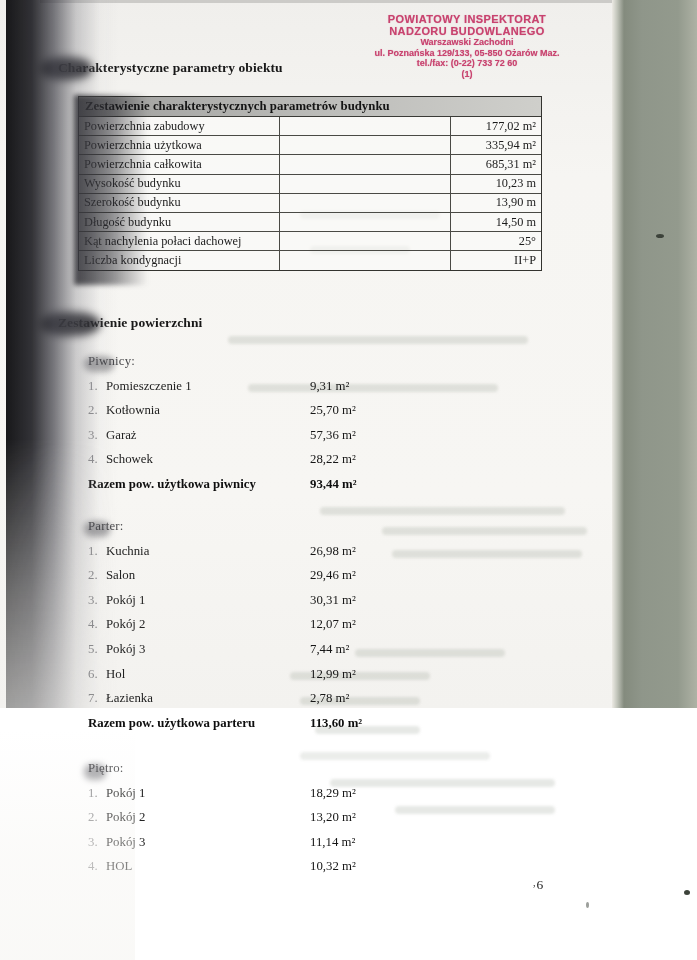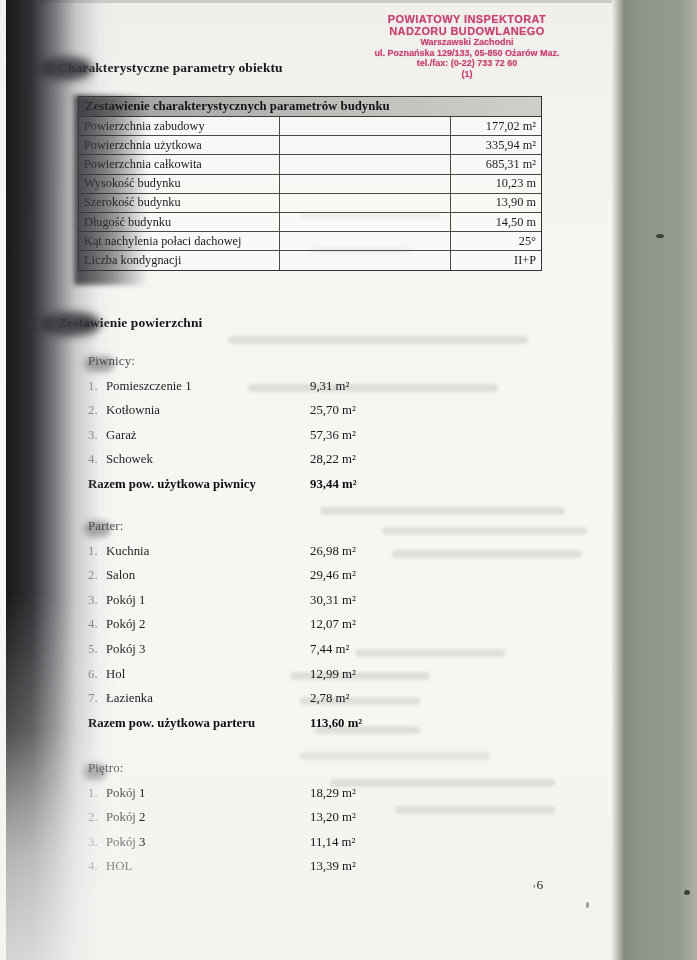--- a/index.html
+++ b/index.html
@@ -4,7 +4,7 @@
 <style>
   html,body{margin:0;padding:0;width:697px;height:960px;overflow:hidden;
     font-family:"Liberation Serif","DejaVu Serif",serif;}
-  #scan{position:relative;width:697px;height:960px;
+  #scan{position:relative;width:697px;height:708px;
     background:linear-gradient(to bottom,#f0efec 0%,#f6f5f2 25%,#f7f6f3 70%,#f3f2ef 100%);}
   
   .left-band{position:absolute;left:6px;top:0;width:112px;height:100%;z-index:8;pointer-events:none;

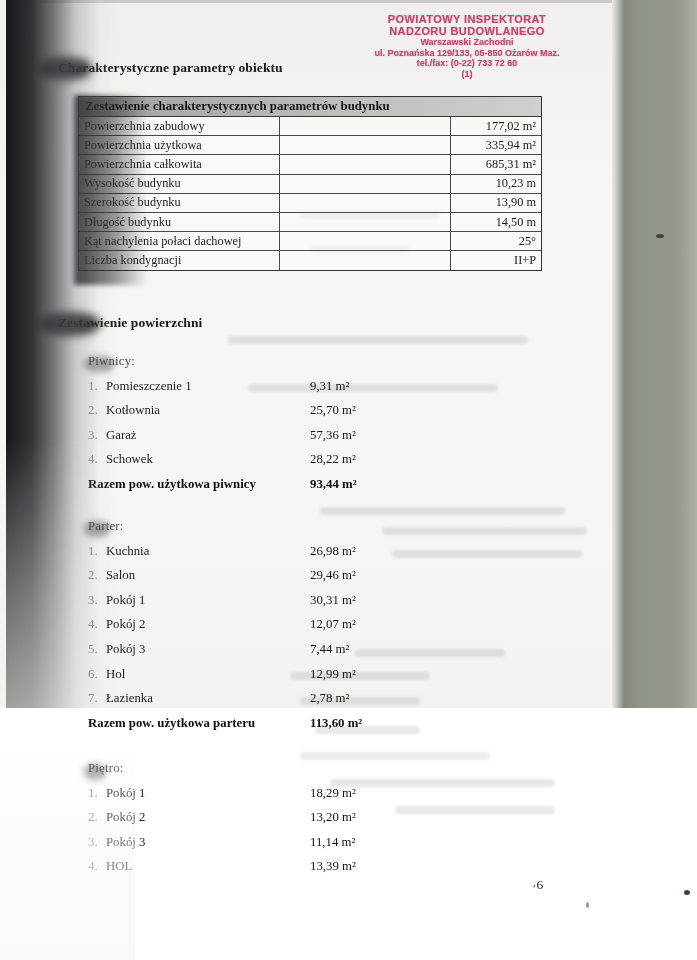--- a/index.html
+++ b/index.html
@@ -256,7 +256,7 @@
           <span class="lnum">4.</span>
           <span class="lname">HOL</span>
         </span>
-      <span class="lval">13,39 m²</span>
+      <span class="lval">10,32 m²</span>
     </div>
   </div>
 

